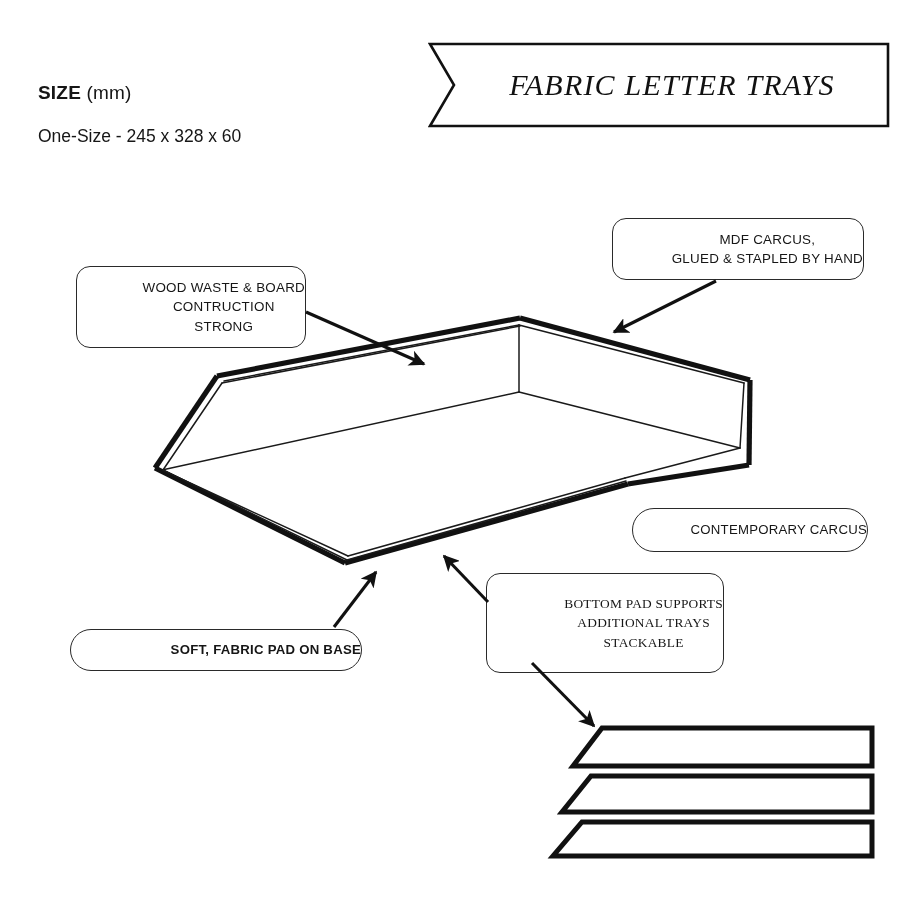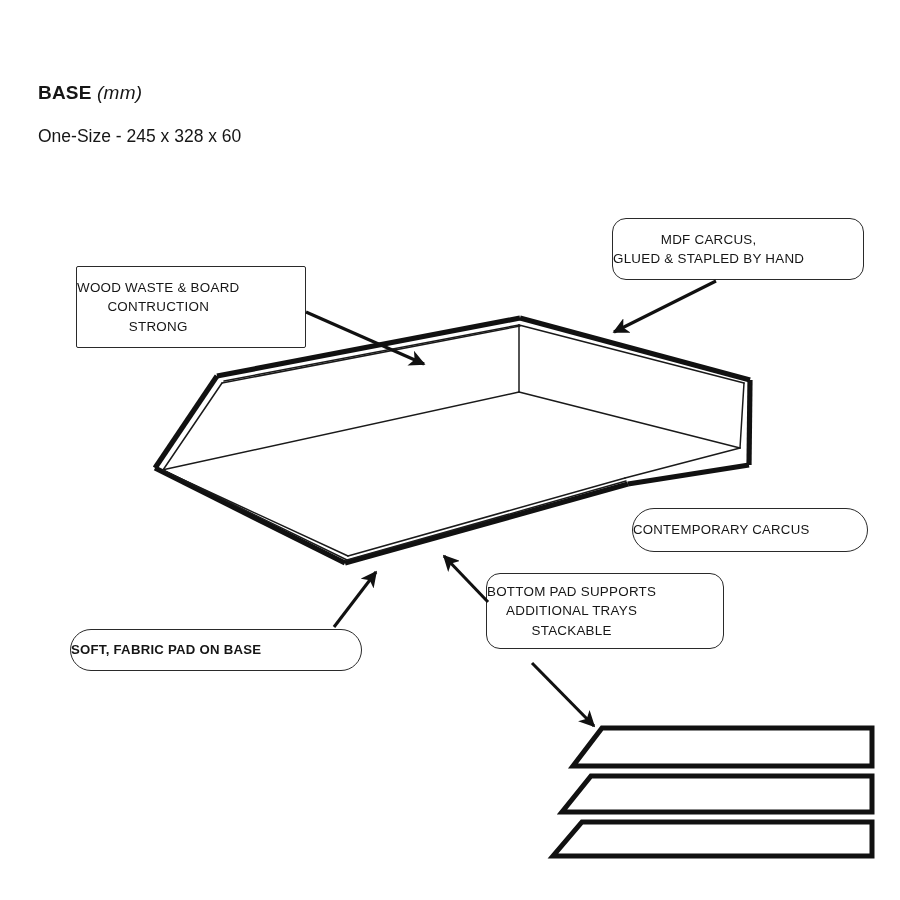--- a/index.html
+++ b/index.html
@@ -116,7 +116,7 @@
 <div id="page">
 
   <div id="size-block">
-    <div id="size-heading"><span class="strong">BASE</span><span class="light"> (mm)</span></div>
+    <div id="size-heading"><span class="strong">SIZE</span><span class="light"> (mm)</span></div>
     <div id="size-value">One-Size - 245 x 328 x 60</div>
   </div>
 

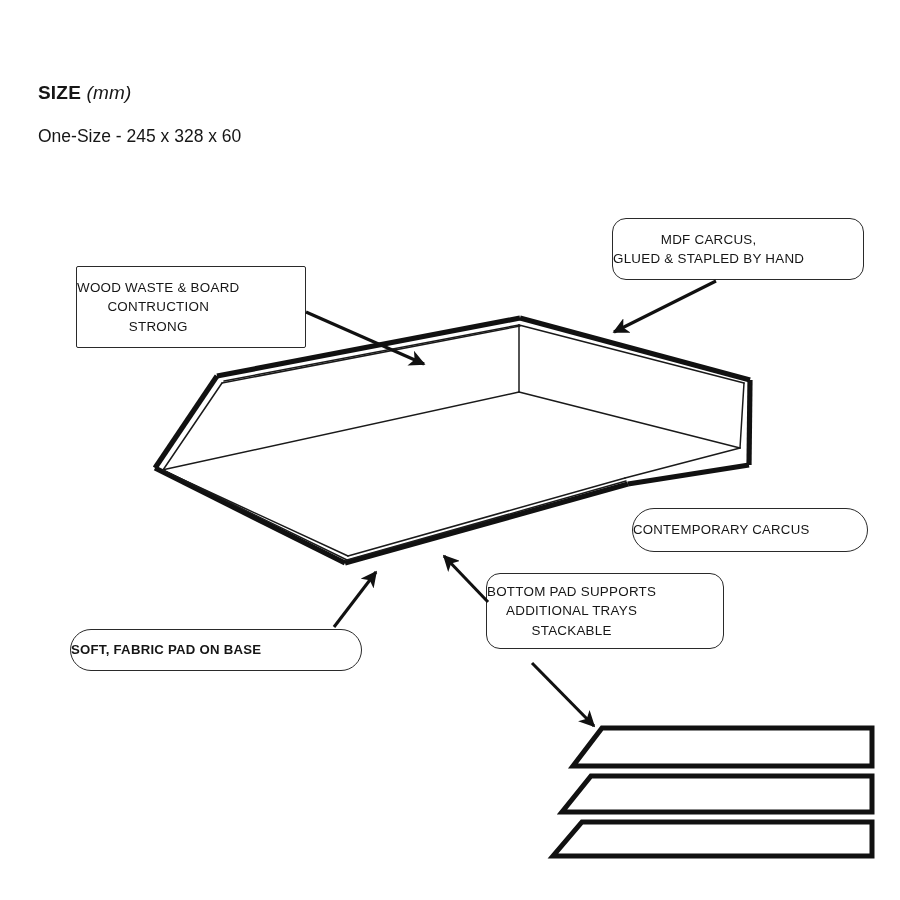--- a/index.html
+++ b/index.html
@@ -34,7 +34,7 @@
     white-space: nowrap;
   }
   #size-heading .strong { font-weight: bold; }
-  #size-heading .light  { font-weight: normal; font-style: italic; }
+  #size-heading .light  { font-weight: normal; }
   #size-value {
     margin-top: 21px;
     font-size: 17.5px;

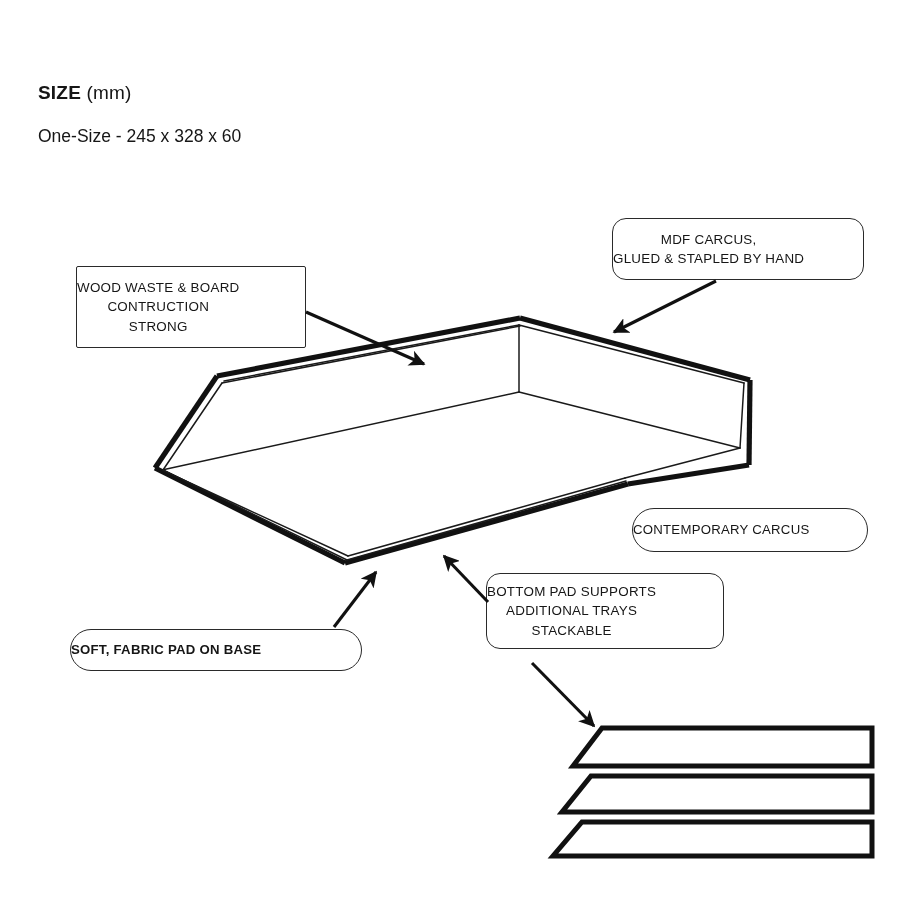--- a/index.html
+++ b/index.html
@@ -120,6 +120,12 @@
     <div id="size-value">One-Size - 245 x 328 x 60</div>
   </div>
 
+  <div id="title-banner">
+    <svg width="462" height="86" viewBox="0 0 462 86">
+      <polygon points="2,2 460,2 460,84 2,84 26,43" fill="#ffffff" stroke="#111111" stroke-width="2.6" stroke-linejoin="miter"></polygon>
+    </svg>
+    <div id="title-text">FABRIC LETTER TRAYS</div>
+  </div>
 
   <svg id="drawing" viewBox="0 0 900 900">
 

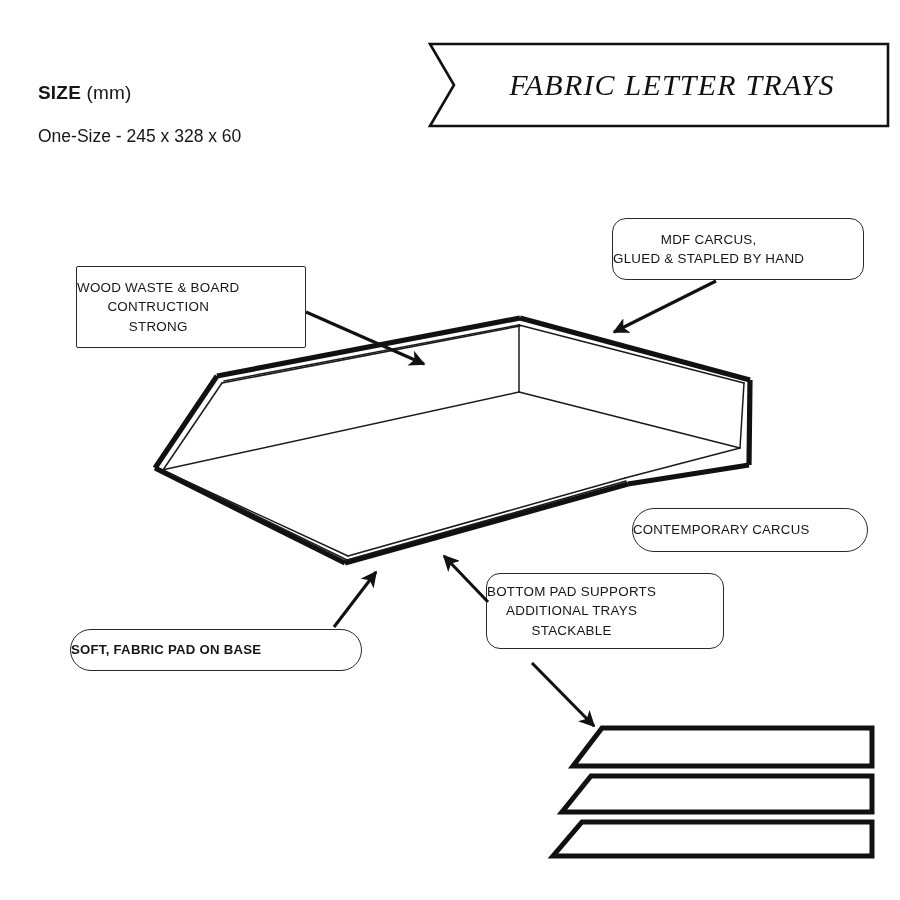--- a/index.html
+++ b/index.html
@@ -78,7 +78,7 @@
     background: #ffffff;
     display: flex;
     align-items: center;
-    justify-content: flex-start;
+    justify-content: flex-end;
     text-align: center;
     color: #161616;
     font-size: 13.4px;

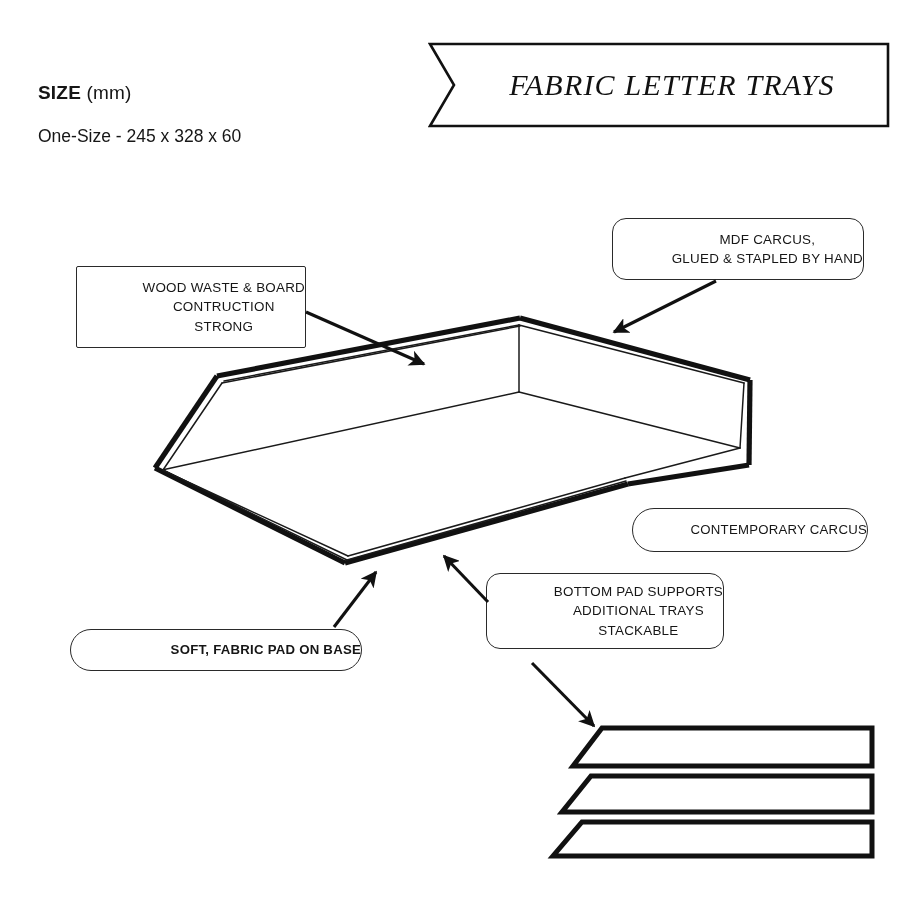--- a/index.html
+++ b/index.html
@@ -88,7 +88,7 @@
   }
   .callout .lines { white-space: pre-line; }
 
-  #callout-wood      { left: 76px;  top: 266px; width: 230px; height: 82px;  border-radius: 2px; }
+  #callout-wood      { left: 76px;  top: 266px; width: 230px; height: 82px;  border-radius: 14px; }
   #callout-mdf       { left: 612px; top: 218px; width: 252px; height: 62px;  border-radius: 14px; }
   #callout-contemp   { left: 632px; top: 508px; width: 236px; height: 44px;  border-radius: 22px; font-size: 13.2px; }
   #callout-bottompad { left: 486px; top: 573px; width: 238px; height: 76px;  border-radius: 14px; }

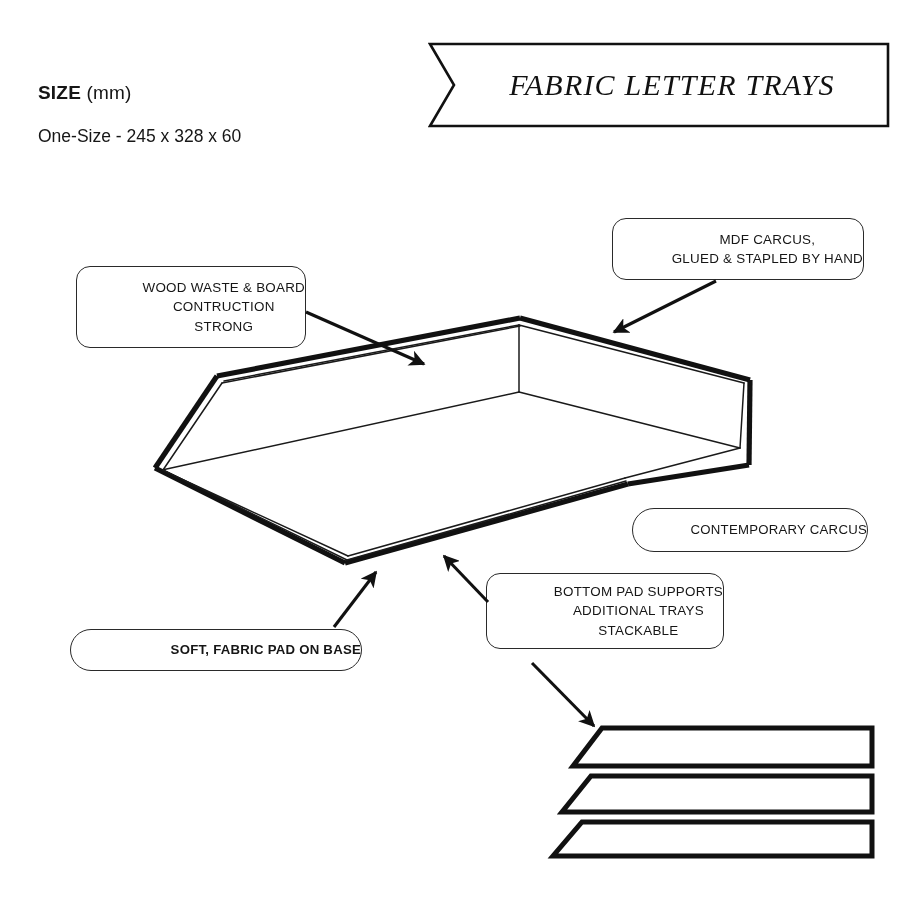--- a/index.html
+++ b/index.html
@@ -91,7 +91,7 @@
   #callout-wood      { left: 76px;  top: 266px; width: 230px; height: 82px;  border-radius: 14px; }
   #callout-mdf       { left: 612px; top: 218px; width: 252px; height: 62px;  border-radius: 14px; }
   #callout-contemp   { left: 632px; top: 508px; width: 236px; height: 44px;  border-radius: 22px; font-size: 13.2px; }
-  #callout-bottompad { left: 486px; top: 573px; width: 238px; height: 76px;  border-radius: 14px; }
+  #callout-bottompad { left: 486px; top: 573px; width: 238px; height: 100px;  border-radius: 14px; font-family: Liberation Serif, serif; }
   #callout-soft      { left: 70px;  top: 629px; width: 292px; height: 42px;  border-radius: 21px; font-size: 13.2px; font-weight: bold; }
 
   

